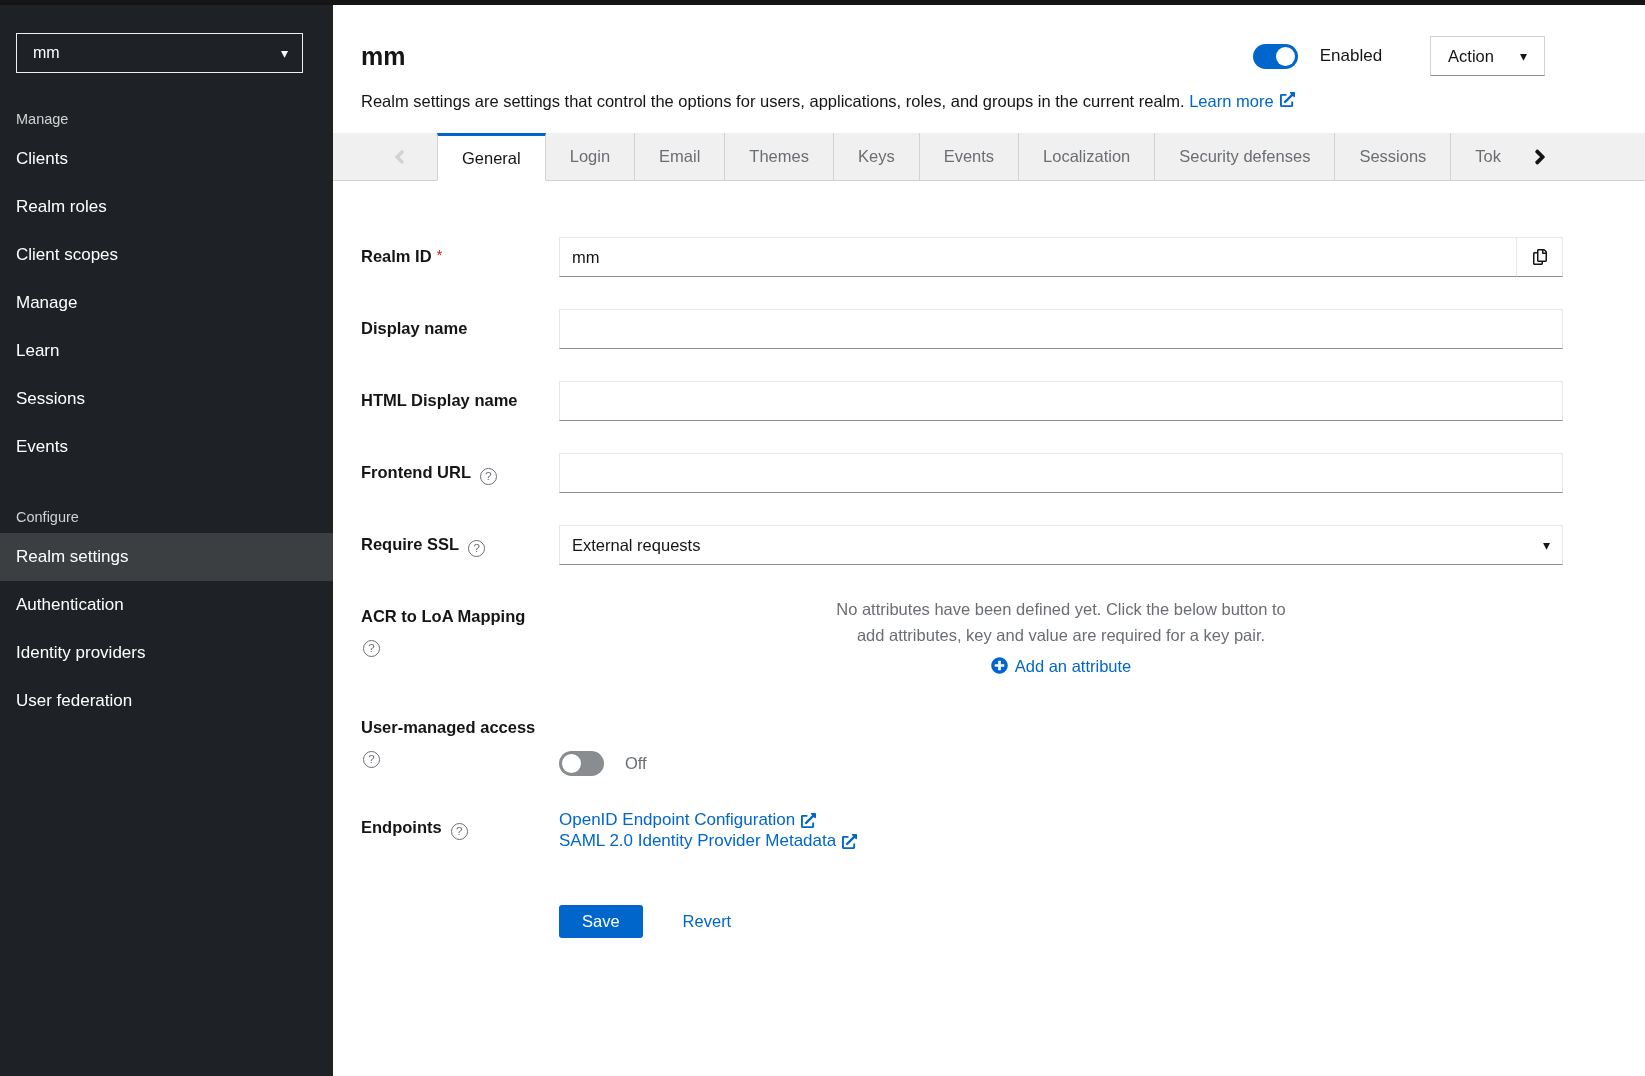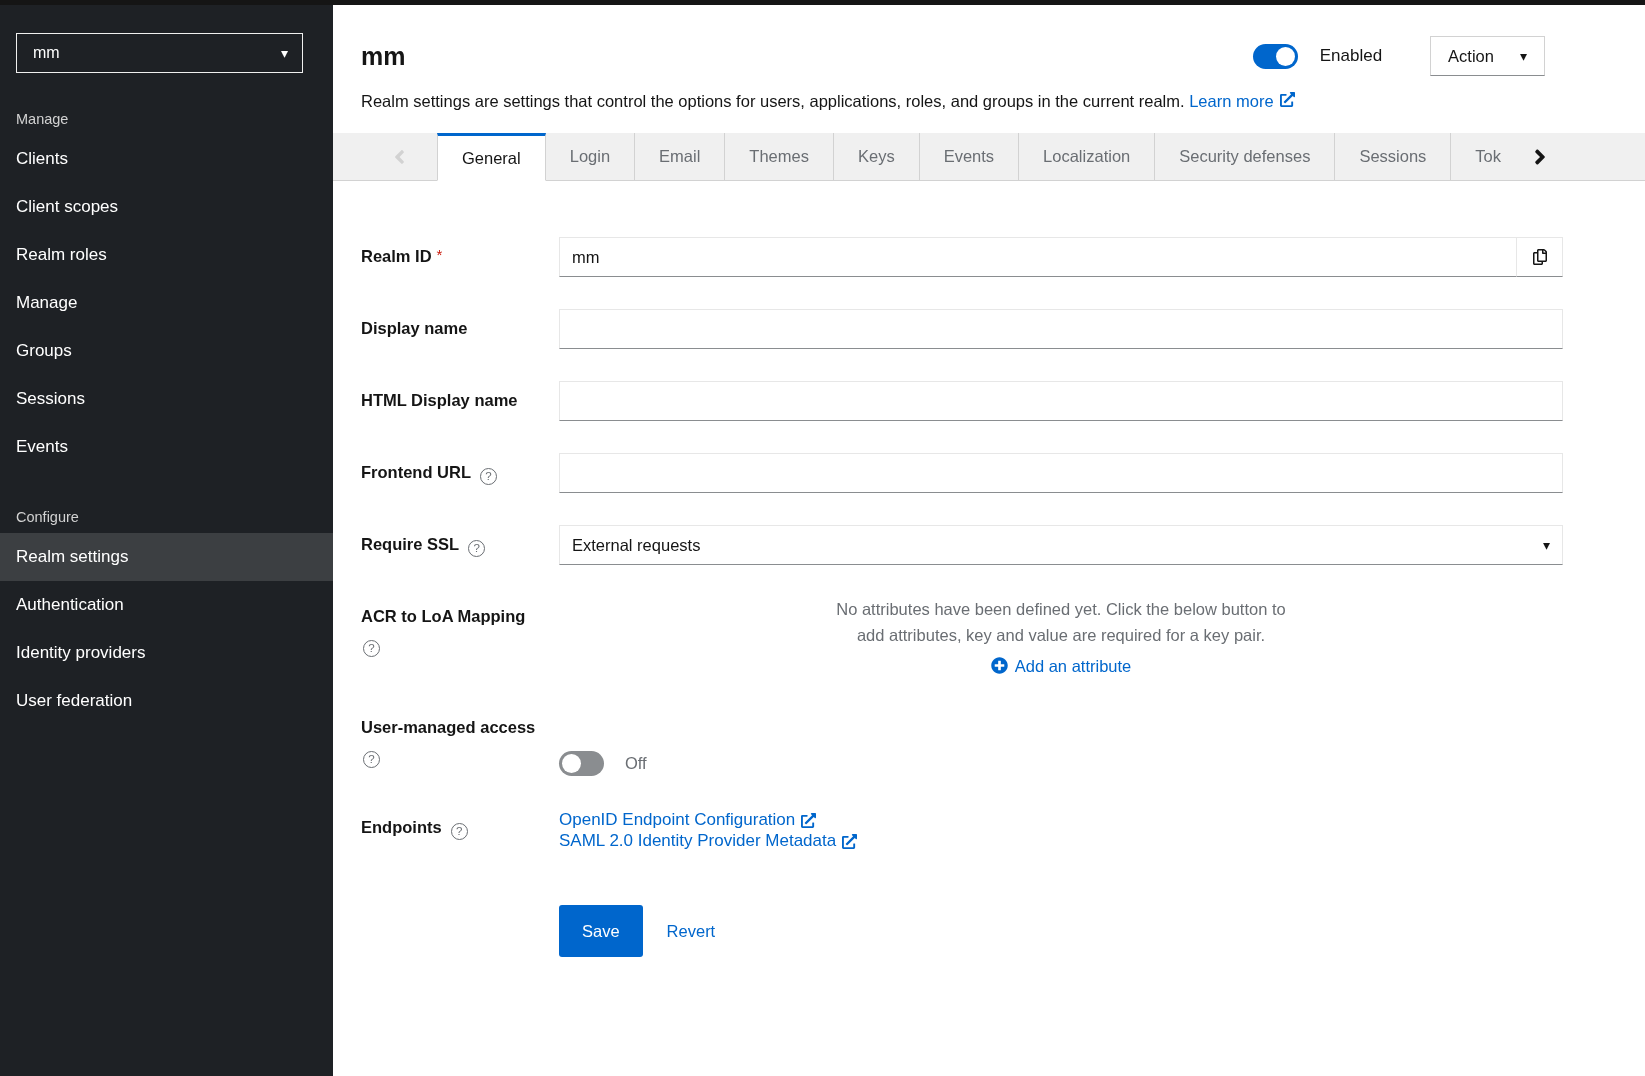--- a/index.html
+++ b/index.html
@@ -84,8 +84,8 @@
     <div class="nav-section-title">Manage</div>
     <ul class="nav-list">
       <li>Clients</li>
+      <li>Realm roles</li>
       <li>Client scopes</li>
-      <li>Realm roles</li>
       <li>Manage</li>
       <li>Groups</li>
       <li>Sessions</li>

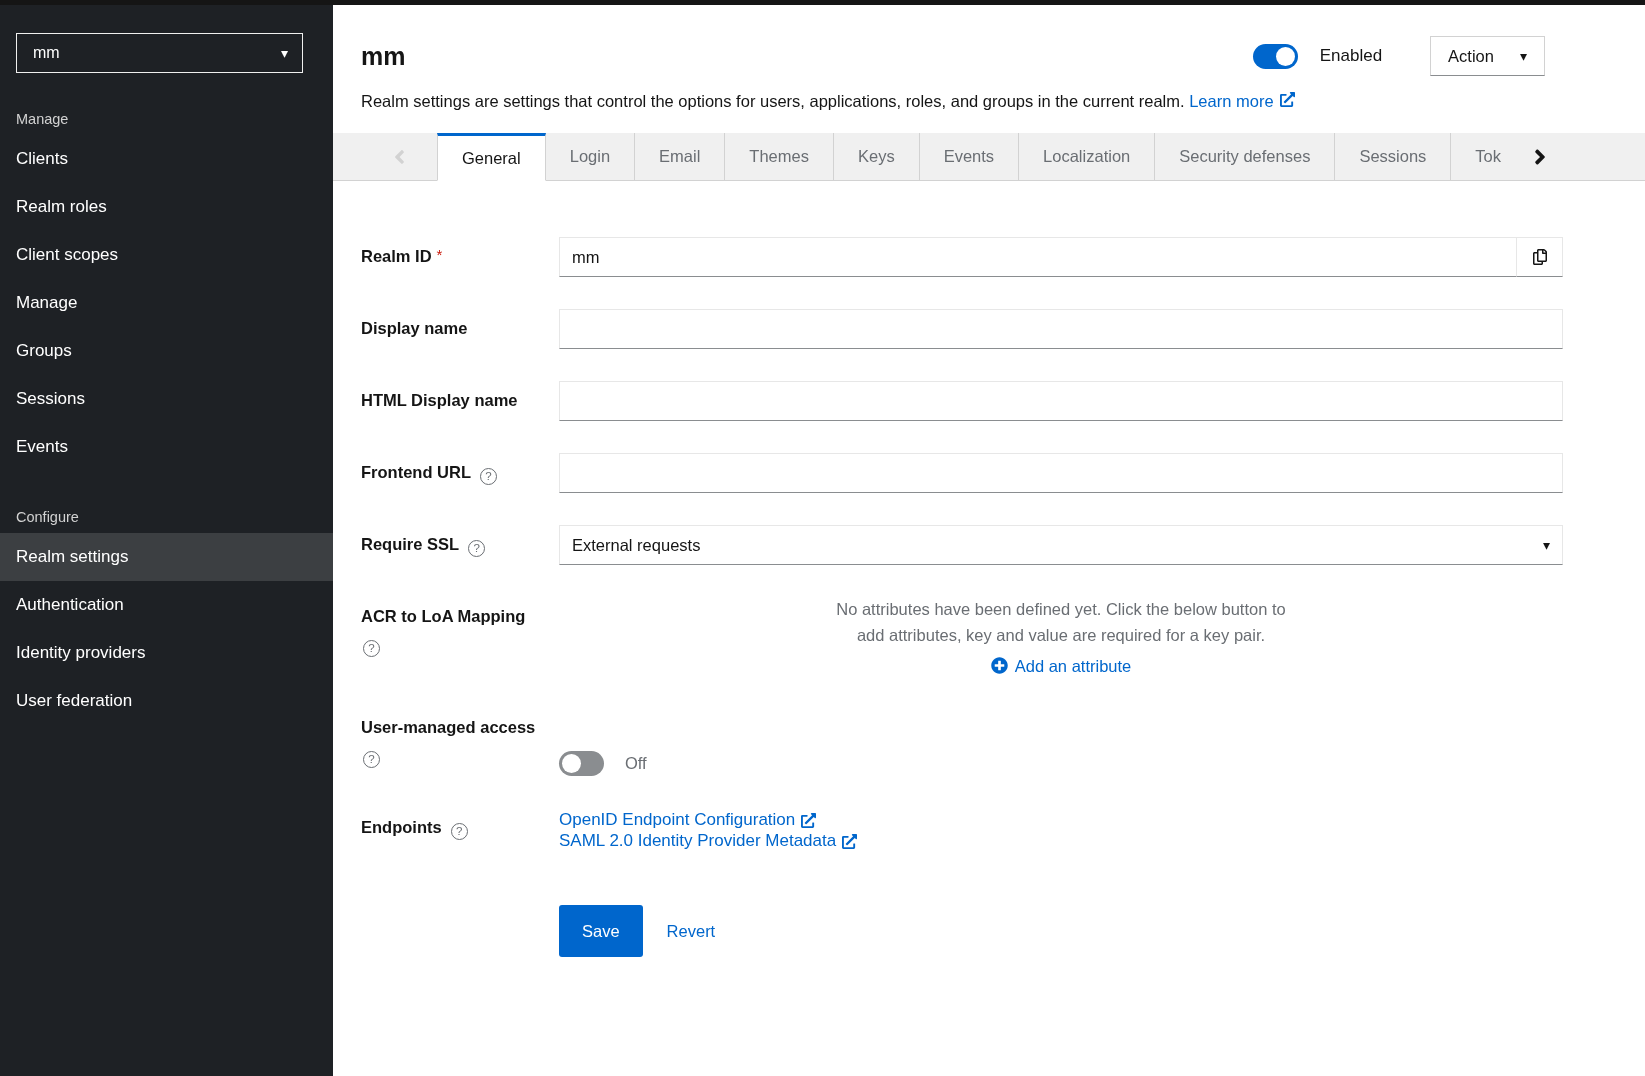--- a/index.html
+++ b/index.html
@@ -87,7 +87,7 @@
       <li>Realm roles</li>
       <li>Client scopes</li>
       <li>Manage</li>
-      <li>Groups</li>
+      <li>Learn</li>
       <li>Sessions</li>
       <li>Events</li>
     </ul>

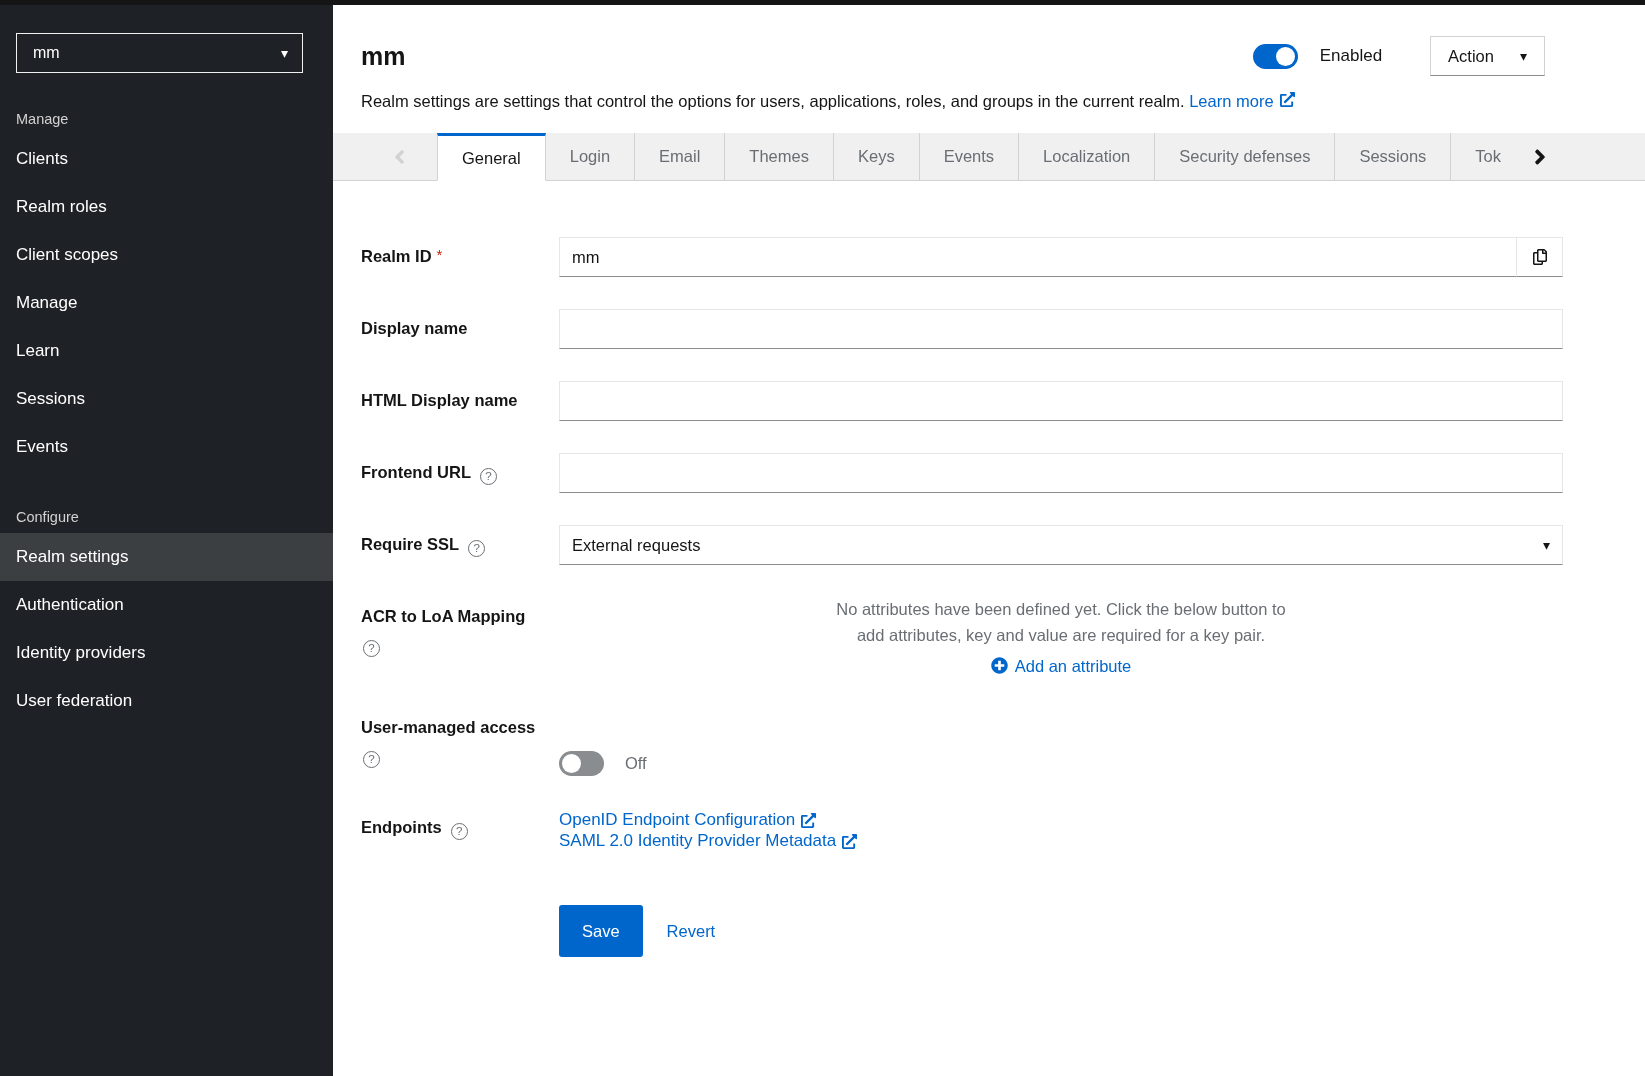--- a/index.html
+++ b/index.html
@@ -65,7 +65,7 @@
   .endpoints-field { display:flex; flex-direction:column; gap:1px; font-size:17px; padding-top:2px; }
   .blue-link { display:flex; align-items:center; width:max-content; }
   .actions { display:flex; align-items:center; margin-top:22px; }
-  .save-btn { height:52px; padding:0 23px; background:#0066cc; color:#fff; border:none; font-size:16.5px; font-family:inherit; border-radius:3px; cursor:pointer; }
+  .save-btn { height:33px; padding:0 23px; background:#0066cc; color:#fff; border:none; font-size:16.5px; font-family:inherit; border-radius:3px; cursor:pointer; }
   .revert-link { margin-left:24px; font-size:16.5px; }
 </style>
 </head>

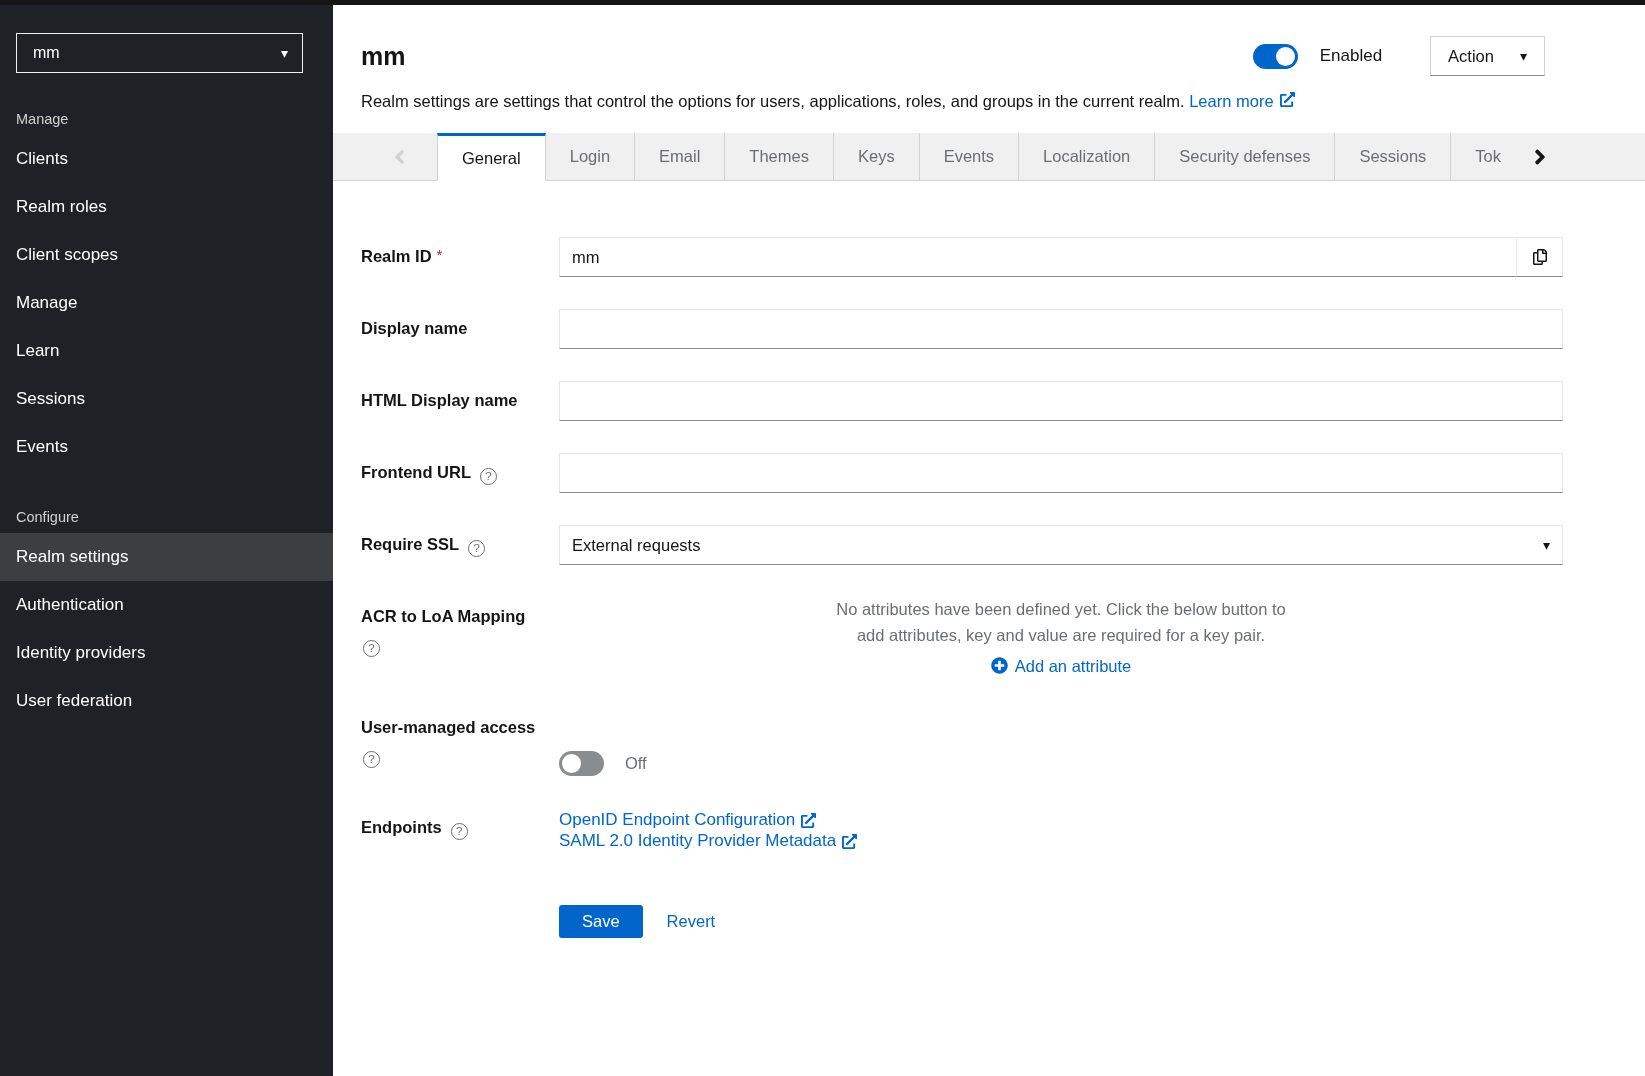--- a/index.html
+++ b/index.html
@@ -66,7 +66,7 @@
   .blue-link { display:flex; align-items:center; width:max-content; }
   .actions { display:flex; align-items:center; margin-top:22px; }
   .save-btn { height:33px; padding:0 23px; background:#0066cc; color:#fff; border:none; font-size:16.5px; font-family:inherit; border-radius:3px; cursor:pointer; }
-  .revert-link { margin-left:24px; font-size:16.5px; }
+  .revert-link { margin-left:40px; font-size:16.5px; }
 </style>
 </head>
 <body>

